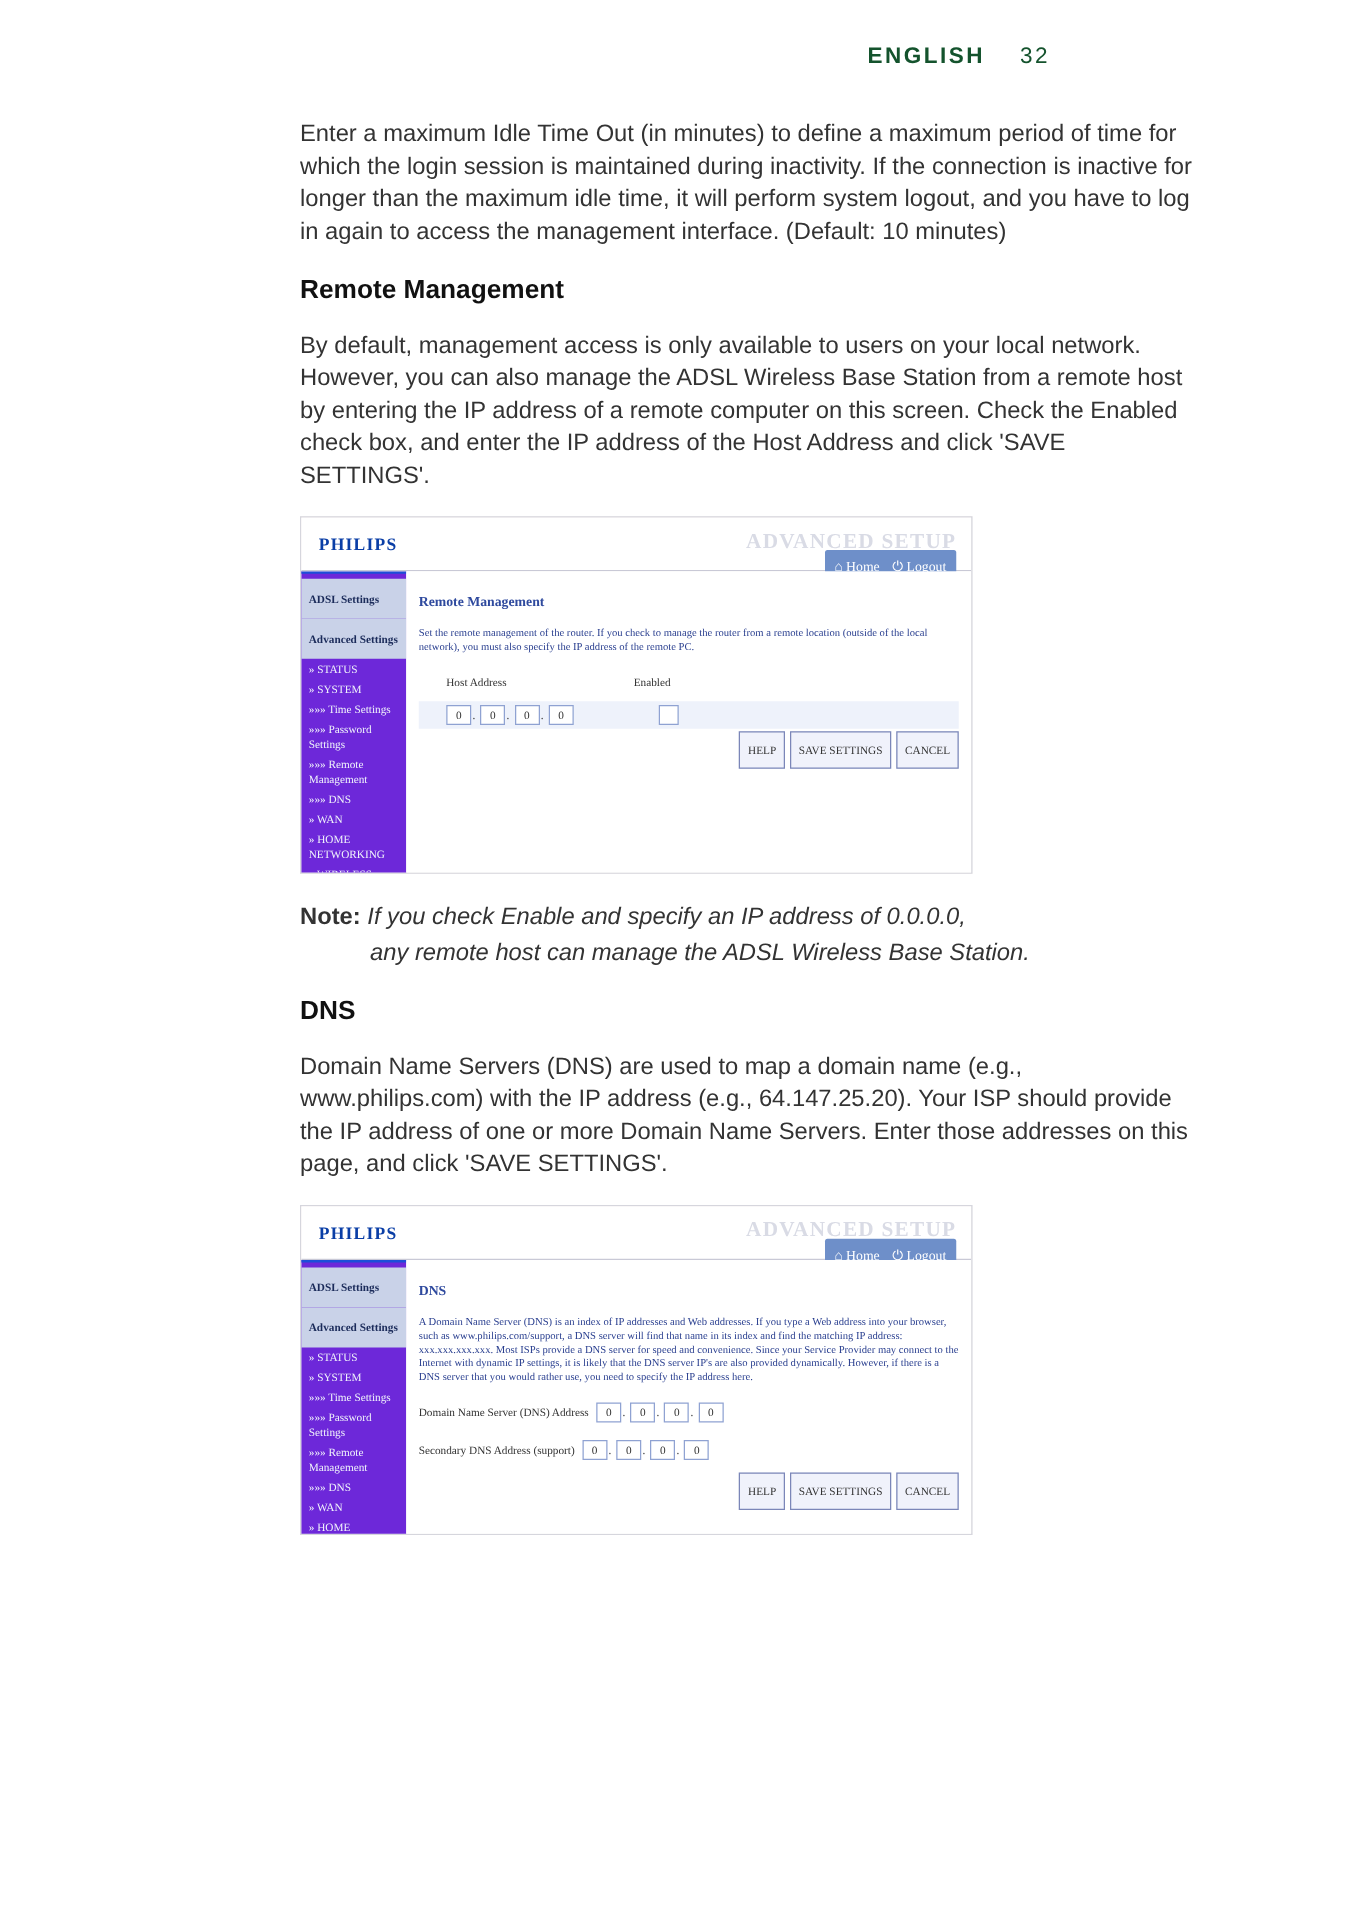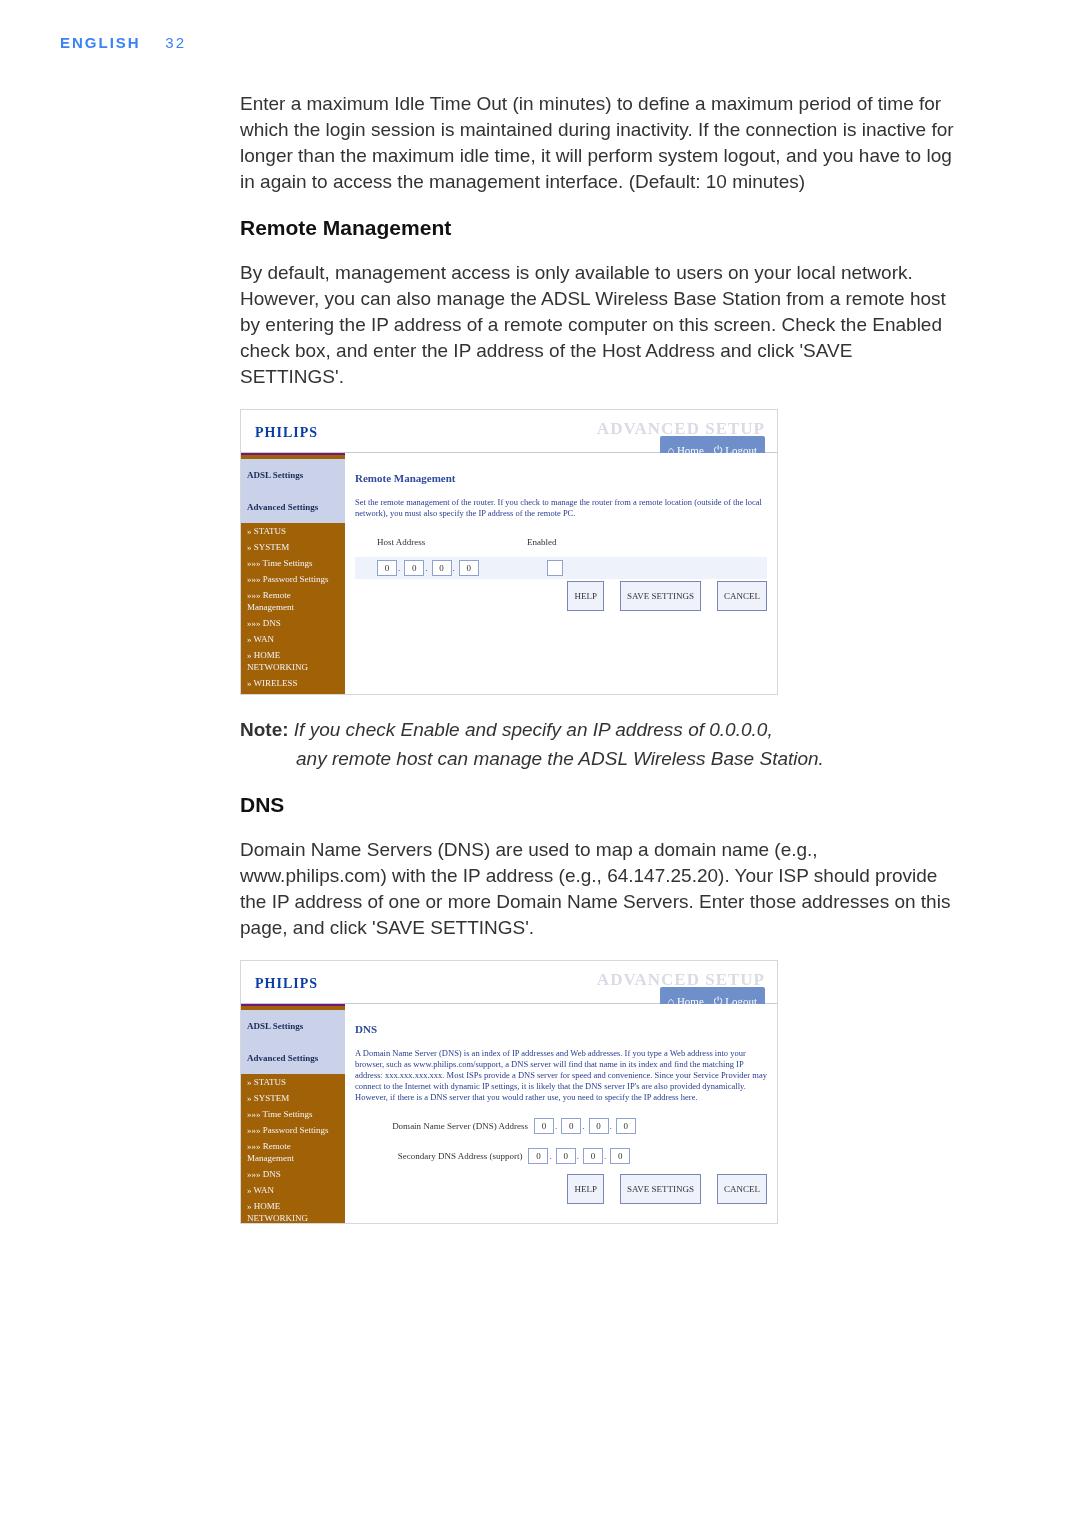--- a/index.html
+++ b/index.html
@@ -5,7 +5,7 @@
   html, body { margin: 0; padding: 0; background: #fff; }
   body { width: 1080px; height: 1529px; font-family: "Gill Sans", "Gill Sans MT", "Helvetica Neue", Arial, sans-serif; color: #222; position: relative; }
   .page { position: absolute; left: 60px; top: 0; width: 960px; height: 1529px; padding-top: 34px; }
-  .header { font-size: 15px; letter-spacing: 2px; color: #3b82f6; padding-right: 180px; }
+  .header { text-align: right; font-size: 18px; letter-spacing: 2px; color: #14532d; padding-right: 180px; }
   .header .bold { font-weight: 700; }
   .content { margin-left: 180px; margin-right: 60px; margin-top: 40px; font-size: 19px; line-height: 26px; color: #333; }
   h2.sec { font-size: 21px; font-weight: 700; margin: 20px 0 4px 0; color: #111; }

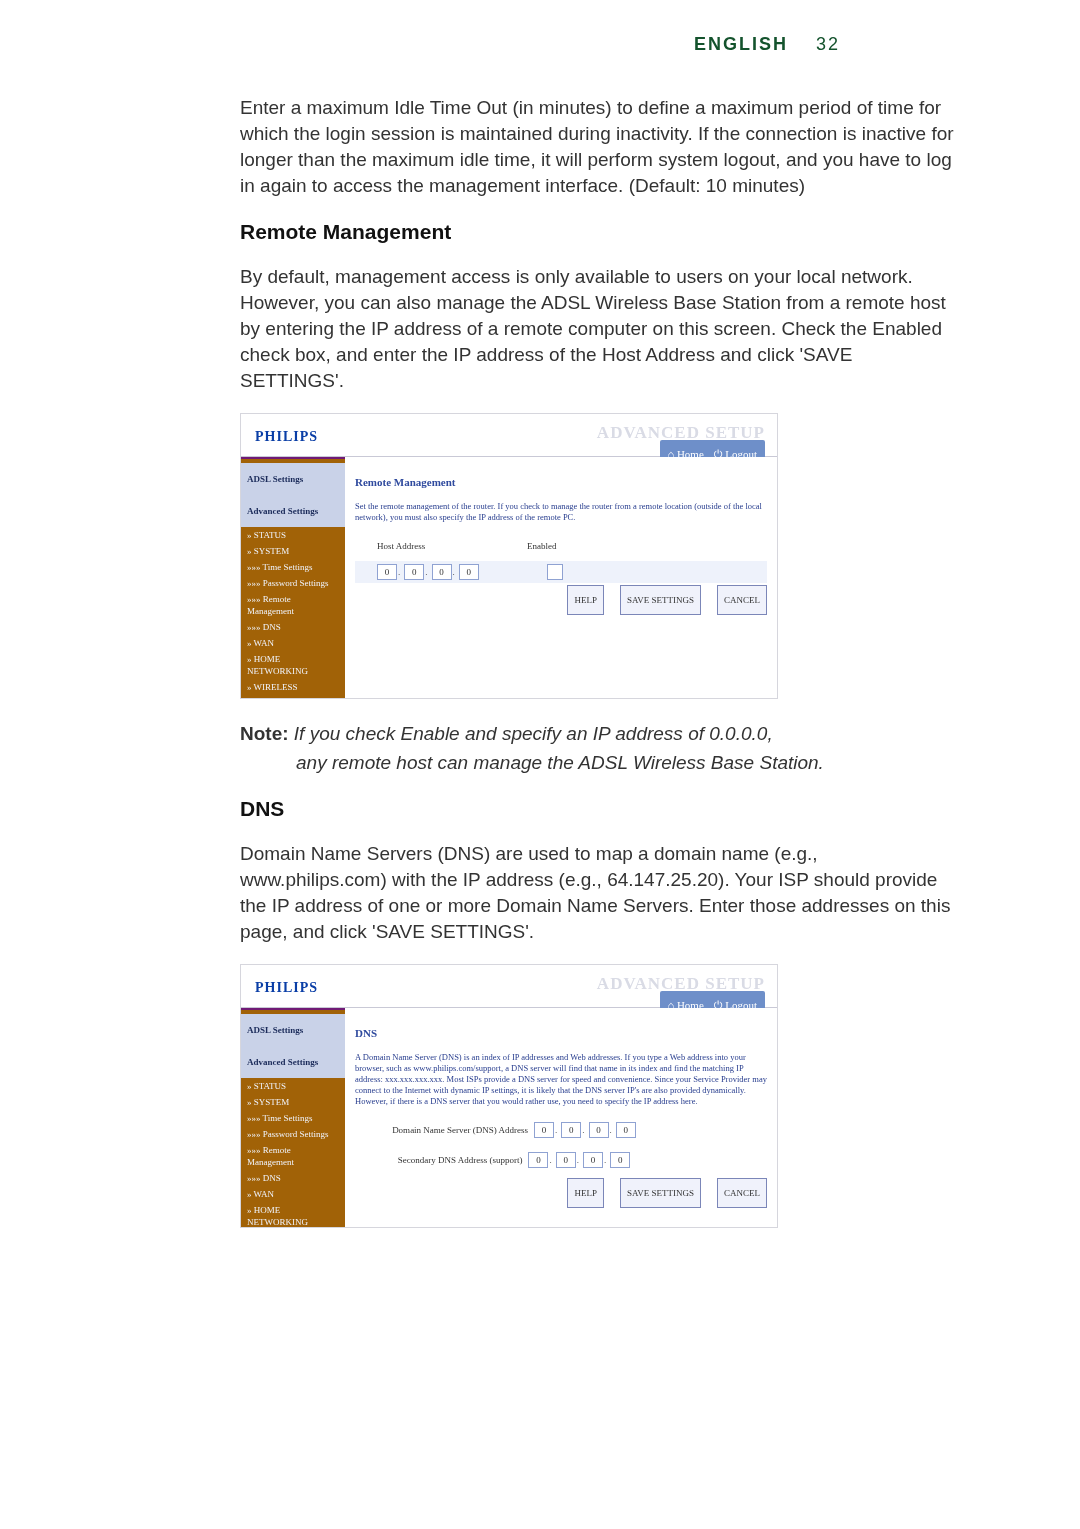--- a/index.html
+++ b/index.html
@@ -20,7 +20,7 @@
   .ss-links span:first-child::before { content:"⌂ "; }
   .ss-links span:last-child::before { content:"⏻ "; }
   .ss-body { display:flex; height:242px; }
-  .ss-side { width:104px; background:#a16207; color:#fff; font-size:9px; padding-top:4px; border-top:2px solid #701a75; }
+  .ss-side { width:84px; background:#6d28d9; color:#fff; font-size:9px; padding-top:4px; border-top:2px solid #1d4ed8; }
   .ss-side .grp { background:#c9d2e8; color:#1b2b5a; font-weight:700; font-size:9px; padding:3px 6px; }
   .ss-side .it { padding:2px 6px; color:#f0f3fb; font-size:9px; line-height:12px; }
   .ss-main { flex:1; background:#fff; position:relative; padding:12px 10px; }

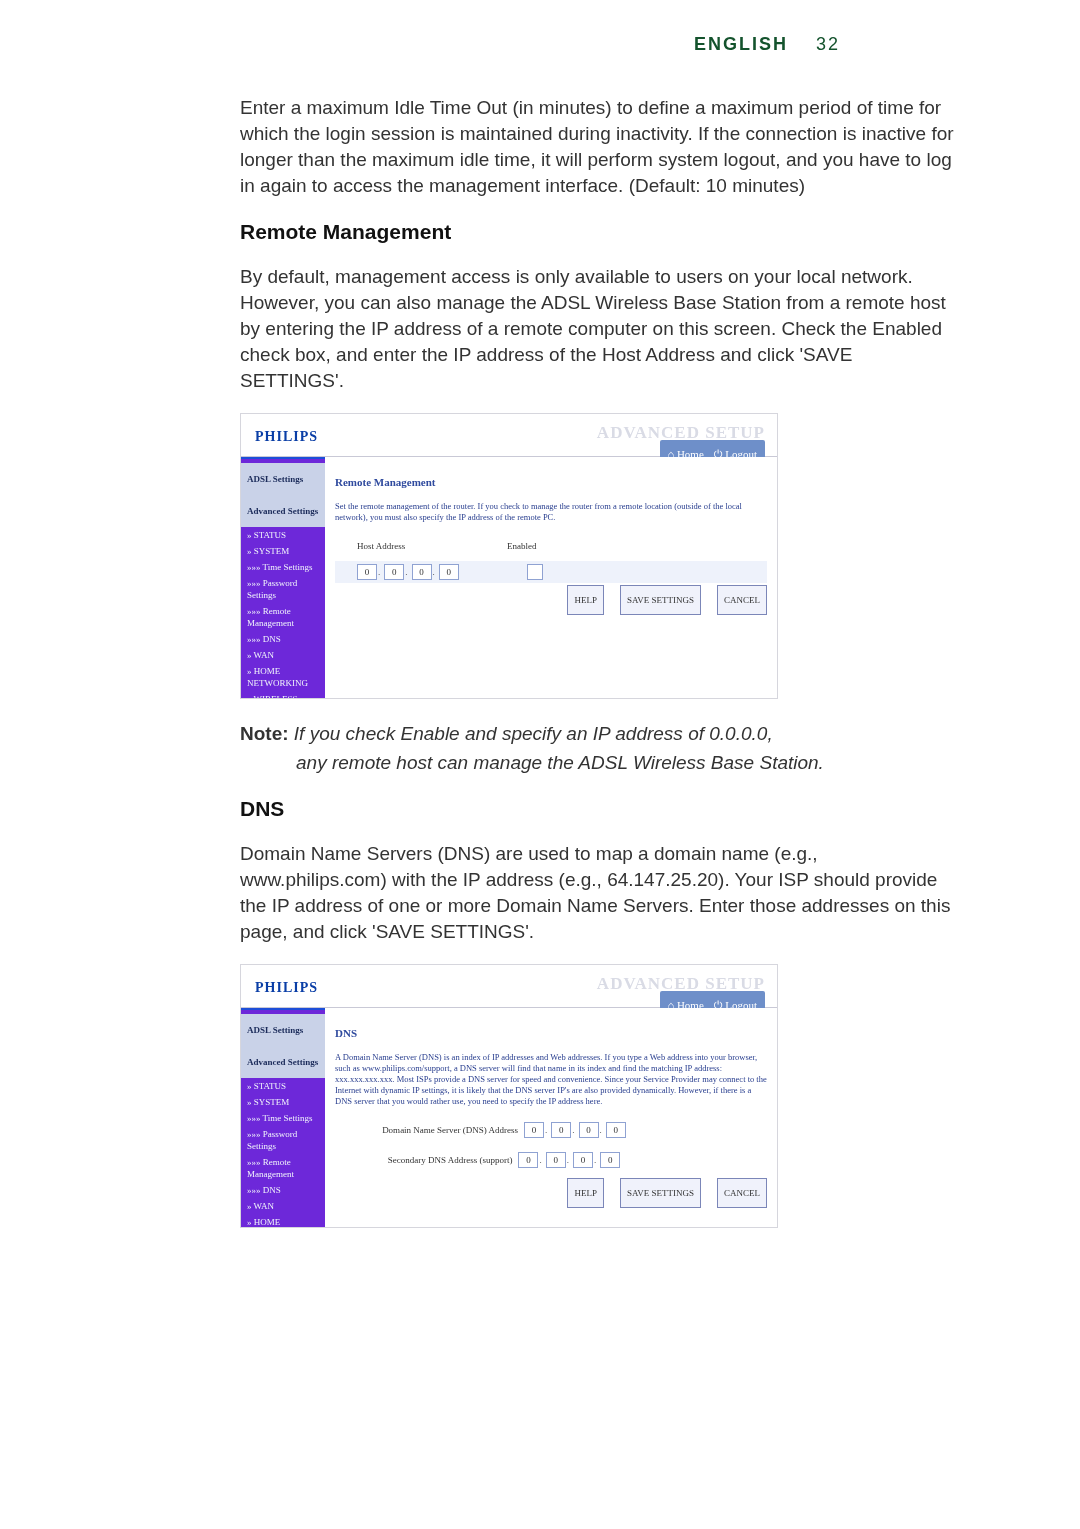--- a/index.html
+++ b/index.html
@@ -34,7 +34,7 @@
   .ipbox { width:18px; height:14px; margin-right:4px; border:1px solid #8fa2d2; background:#fff; font-size:9px; text-align:center; line-height:14px; color:#333; }
   .ipdot::after { content:"."; margin-right:4px; margin-left:-3px; color:#333; }
   .ss-check { width:14px; height:14px; border:1px solid #8fa2d2; background:#fff; margin-left:64px; }
-  .ss-btns { position:absolute; right:10px; display:flex; gap:16px; }
+  .ss-btns { position:absolute; right:10px; display:flex; gap:4px; }
   .ss-btn { border:1px solid #7b86b8; background:#f0f2fb; color:#333; font-size:9px; padding:1px 6px; }
   
   .ss2 .ss-body { height:220px; }

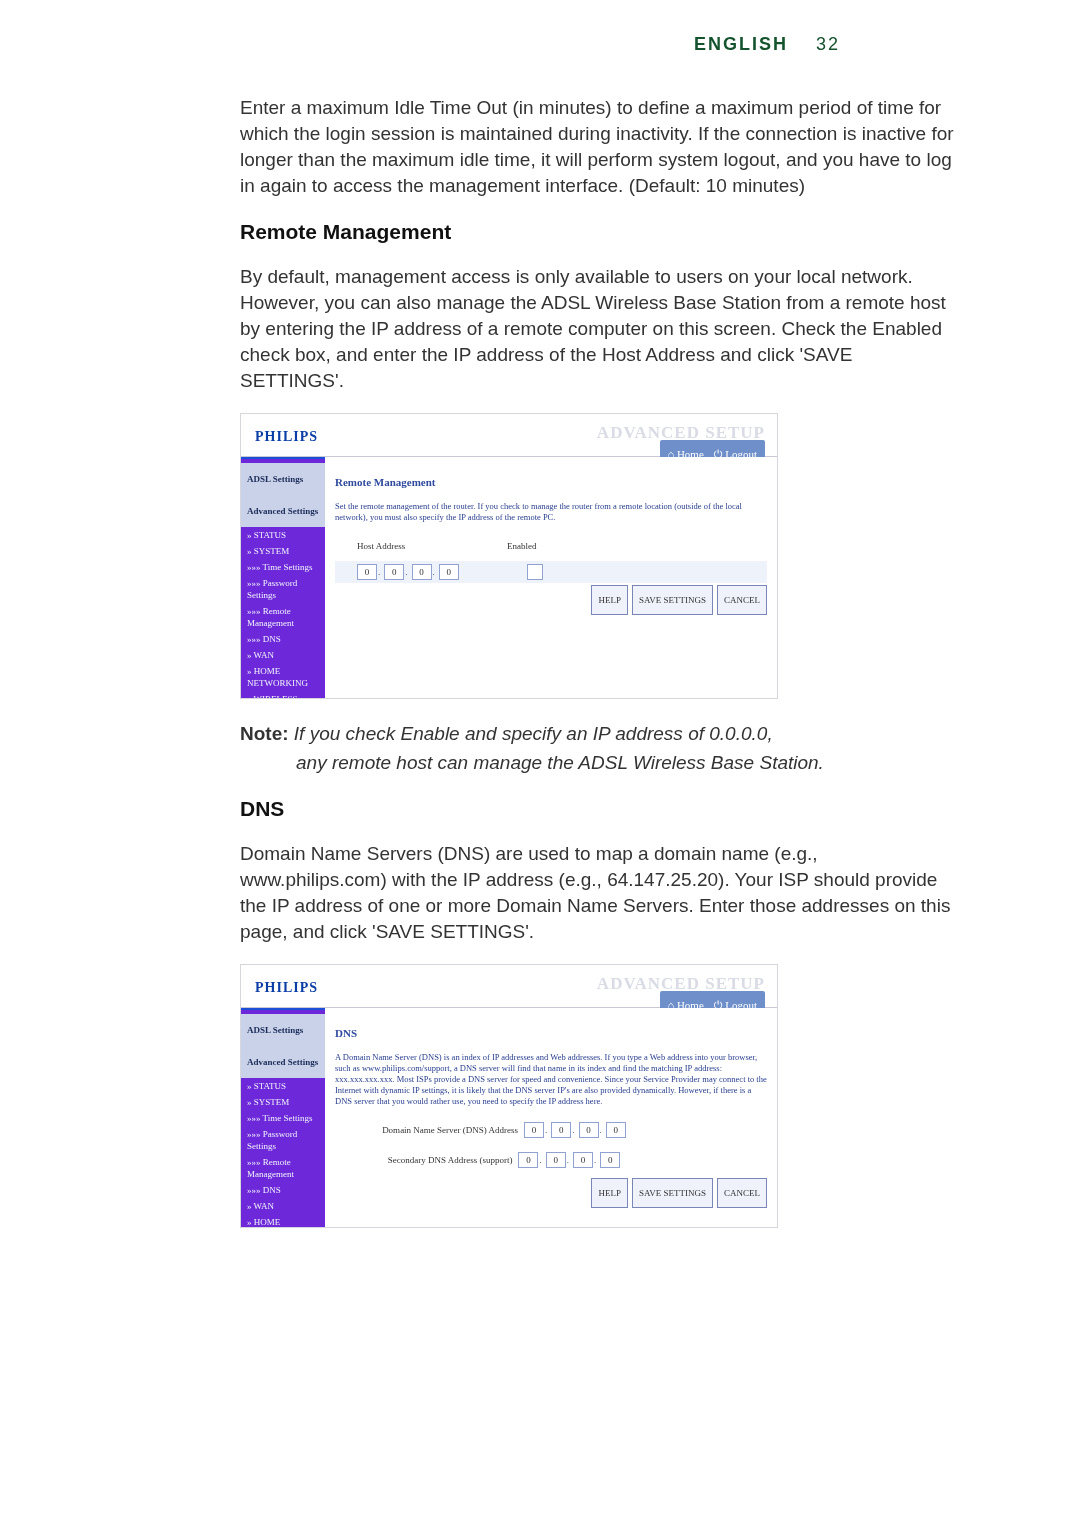--- a/index.html
+++ b/index.html
@@ -39,7 +39,7 @@
   
   .ss2 .ss-body { height:220px; }
   .ss2 { height:262px; }
-  .ss-dns-row { display:flex; align-items:center; justify-content:center; margin:4px 90px 0 0; }
+  .ss-dns-row { display:flex; align-items:center; justify-content:flex-start; margin:4px 90px 0 0; }
   .ss-dns-row .lbl { font-size:9px; color:#333; margin-right:6px; }
 </style>
 </head>

